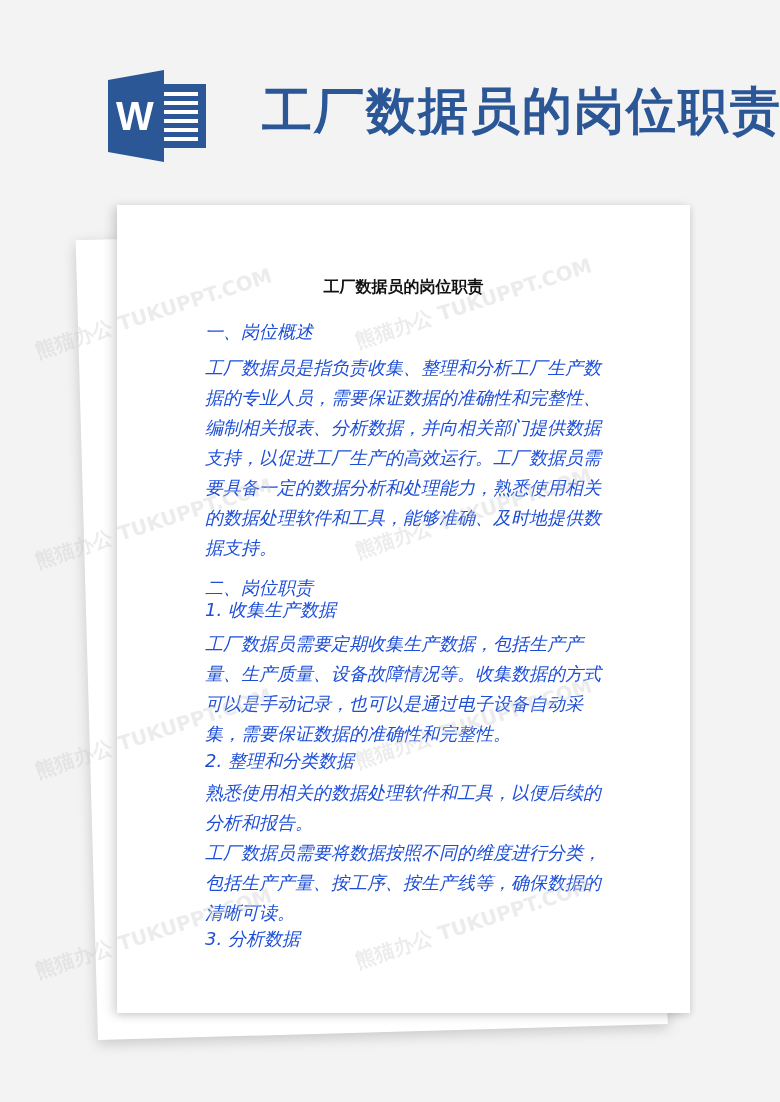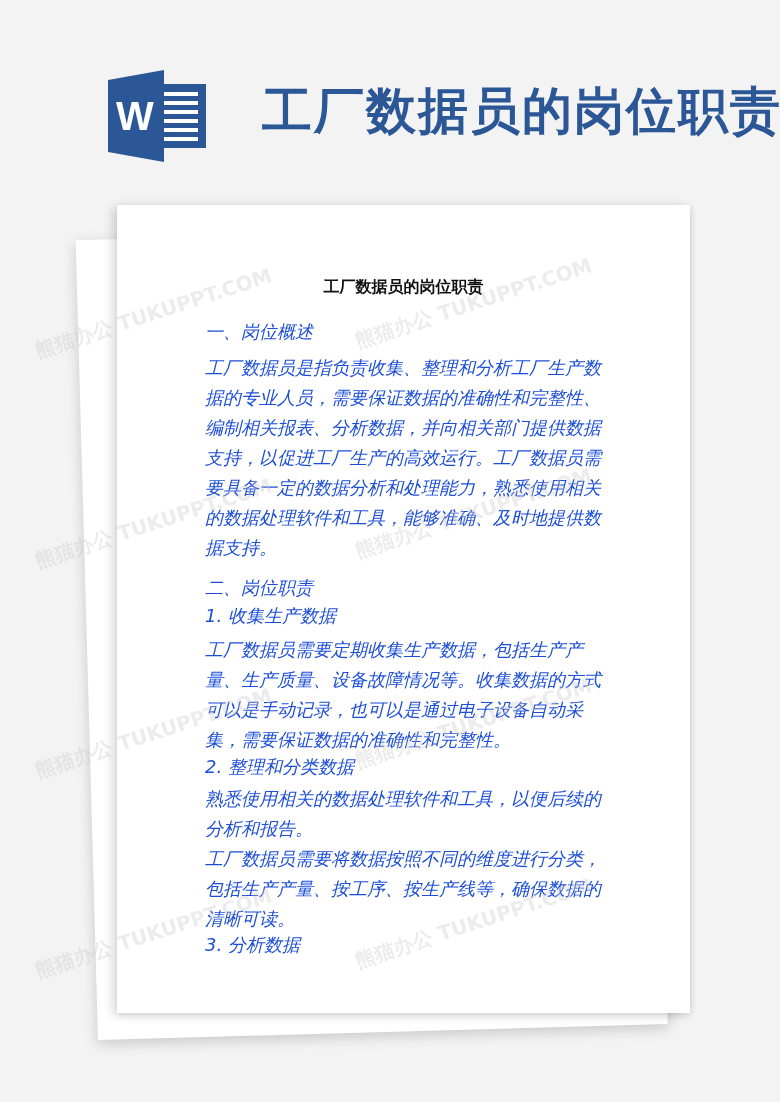--- a/index.html
+++ b/index.html
@@ -42,7 +42,7 @@
   <div class="content">
     <p class="h" style="margin-bottom:10px;">一、岗位概述</p>
     <p class="p">工厂数据员是指负责收集、整理和分析工厂生产数据的专业人员，需要保证数据的准确性和完整性、编制相关报表、分析数据，并向相关部门提供数据支持，以促进工厂生产的高效运行。工厂数据员需要具备一定的数据分析和处理能力，熟悉使用相关的数据处理软件和工具，能够准确、及时地提供数据支持。</p>
-    <p class="h" style="margin-top:14px;margin-bottom:6px;">二、岗位职责</p>
+    <p class="h" style="margin-top:14px;">二、岗位职责</p>
     <p class="h" style="margin-bottom:8px;">1. 收集生产数据</p>
     <p class="p">工厂数据员需要定期收集生产数据，包括生产产量、生产质量、设备故障情况等。收集数据的方式可以是手动记录，也可以是通过电子设备自动采集，需要保证数据的准确性和完整性。</p>
     <p class="h" style="margin-top:1px;margin-bottom:6px;">2. 整理和分类数据</p>

